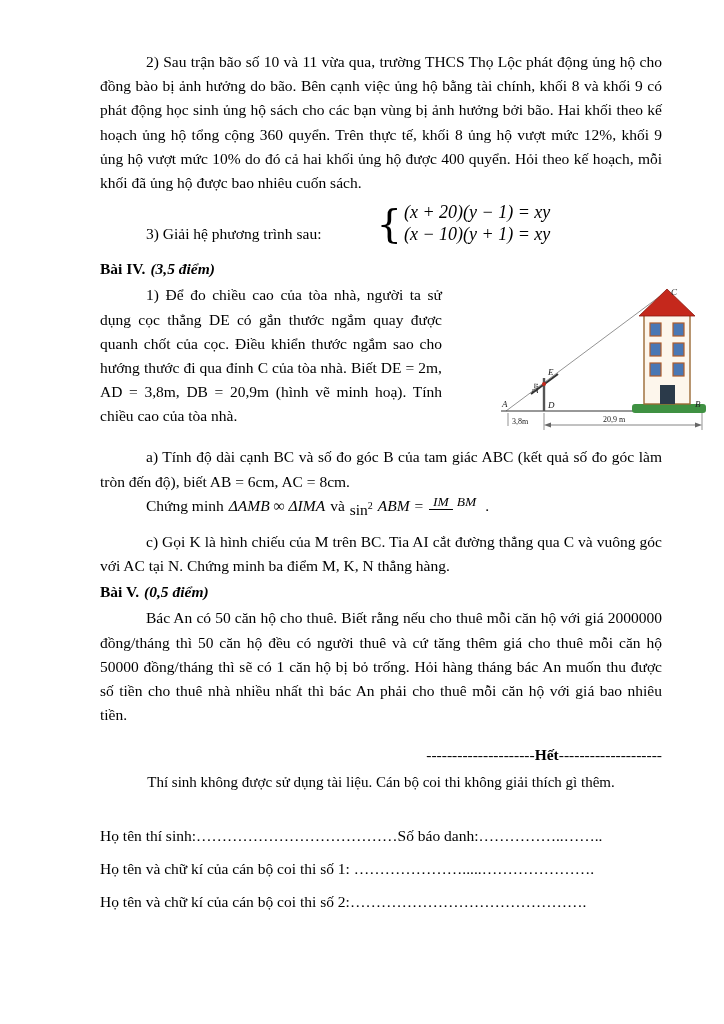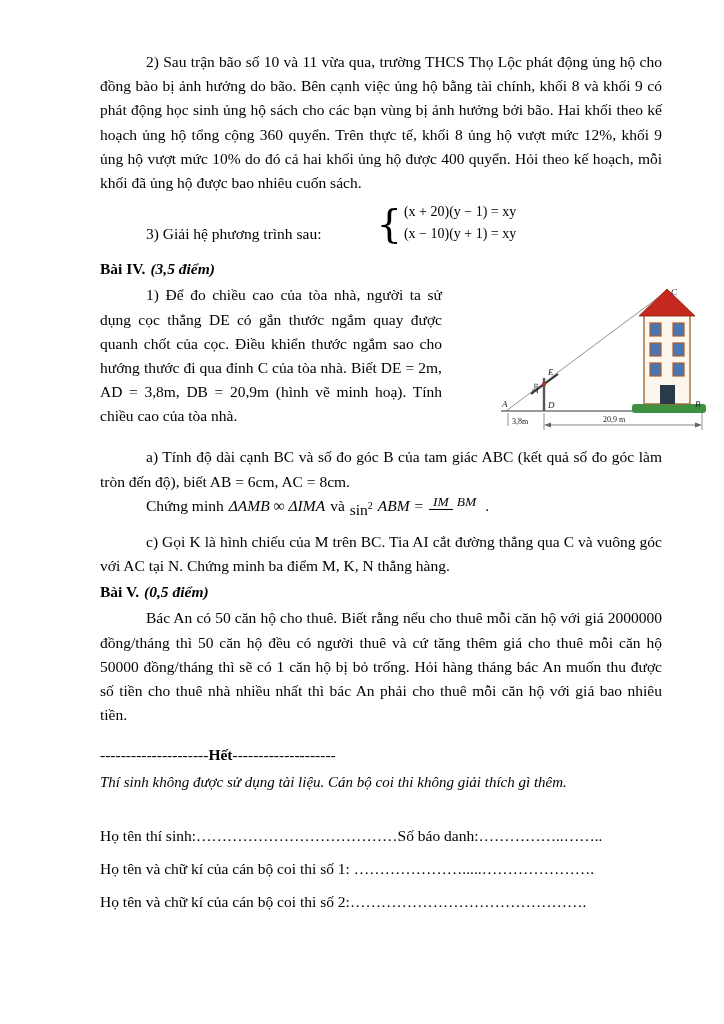--- a/index.html
+++ b/index.html
@@ -30,7 +30,7 @@
   .system { display: inline-flex; align-items: center; margin-left: 10px; }
   .brace { font-size: 40px; font-weight: 300; line-height: 46px; margin-right: 2px; font-family: "DejaVu Serif", serif; }
   .eqs { display: inline-flex; flex-direction: column; }
-  .eq { font-size: 14px; line-height: 22px; }
+  .eq { font-style: italic; font-size: 18px; line-height: 22px; }
 
   
   .q1-block { display: flow-root; margin-bottom: 6px; }

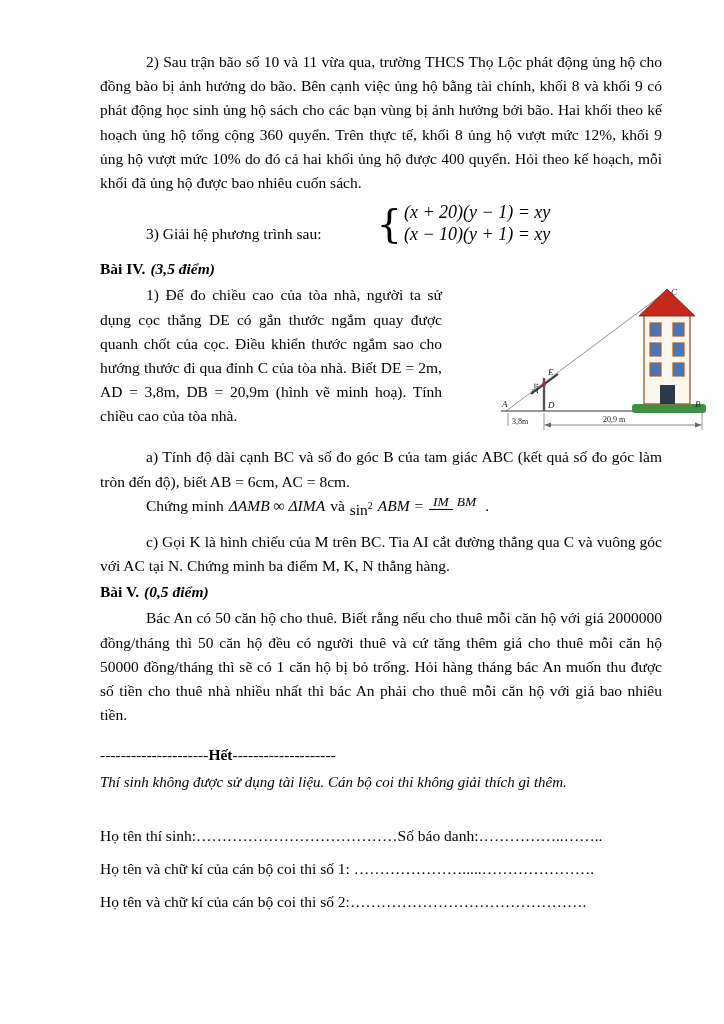--- a/index.html
+++ b/index.html
@@ -49,7 +49,7 @@
   sup { font-size: 10px; }
 
   
-  .het-line { text-align: left; margin-top: 16px; }
+  .het-line { text-align: right; margin-top: 16px; }
   .notice { text-align: left; font-style: italic; margin-top: 2px; font-size: 15px; }
   .sign-line { margin-top: 9px; }
   .sign-line.first { margin-top: 30px; }

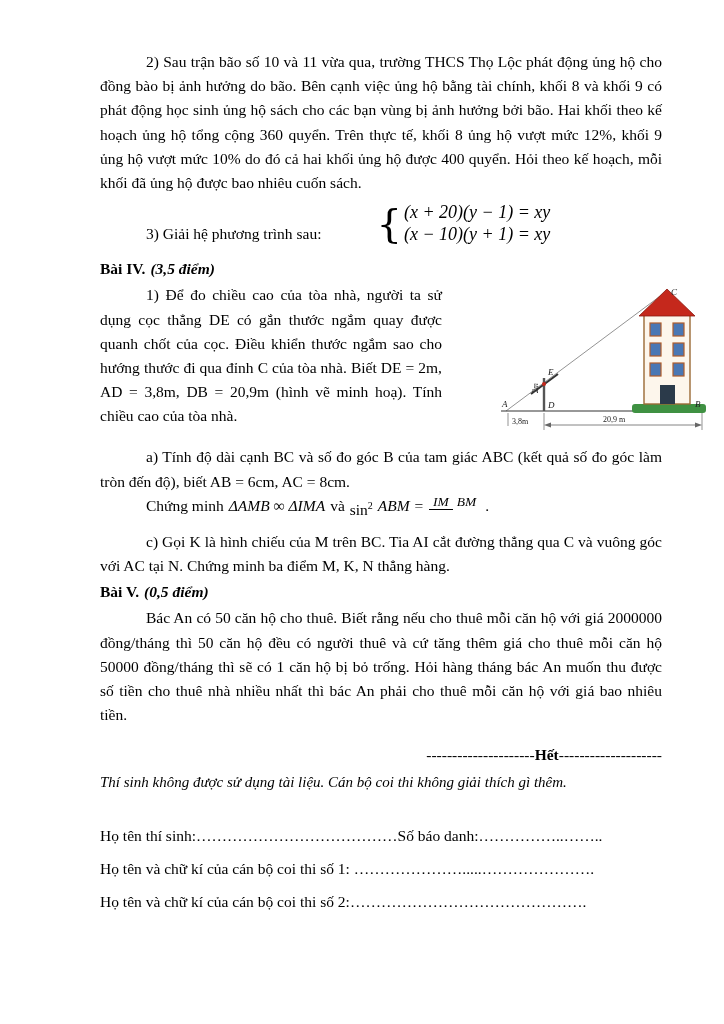--- a/index.html
+++ b/index.html
@@ -50,7 +50,7 @@
 
   
   .het-line { text-align: right; margin-top: 16px; }
-  .notice { text-align: left; font-style: italic; margin-top: 2px; font-size: 15px; }
+  .notice { text-align: center; margin-top: 2px; font-size: 15px; }
   .sign-line { margin-top: 9px; }
   .sign-line.first { margin-top: 30px; }
 </style>

